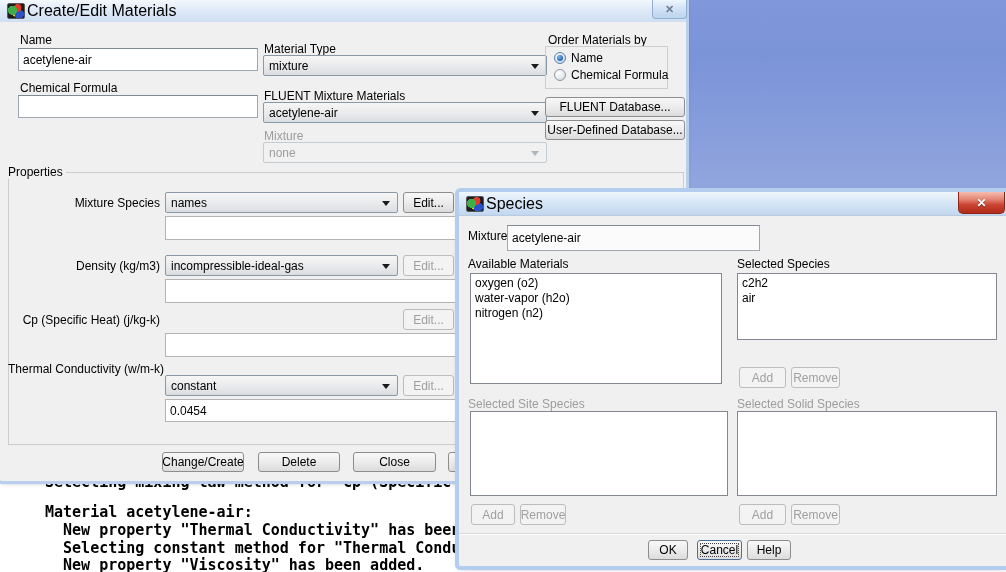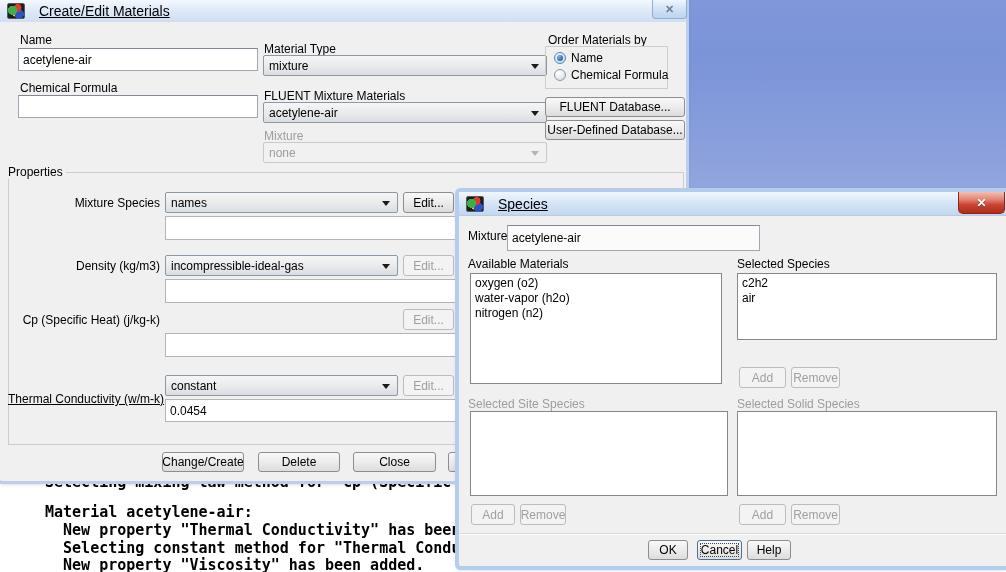--- a/index.html
+++ b/index.html
@@ -21,7 +21,7 @@
   .tbar{position:absolute;left:0;top:0;right:0;display:flex;align-items:center;}
   .tbar1{height:22px;background:linear-gradient(#f3f8fd,#dde9f7 50%,#cfdff2);}
   .tbar2{height:23px;background:linear-gradient(#f0f7fd,#d7e6f7 45%,#c2d7ef);border-bottom:1px solid #b9cbe0;}
-  .ttext{margin-left:14px;font-size:14px;text-decoration:underline;}
+  .ttext{margin-left:2px;font-size:16px;}
   .appicon{width:16px;height:14px;margin-left:7px;border:1px solid #5a5a5a;border-radius:2px;
     background-image:
       radial-gradient(circle at 28% 45%,#3fae49 0 32%,transparent 34%),

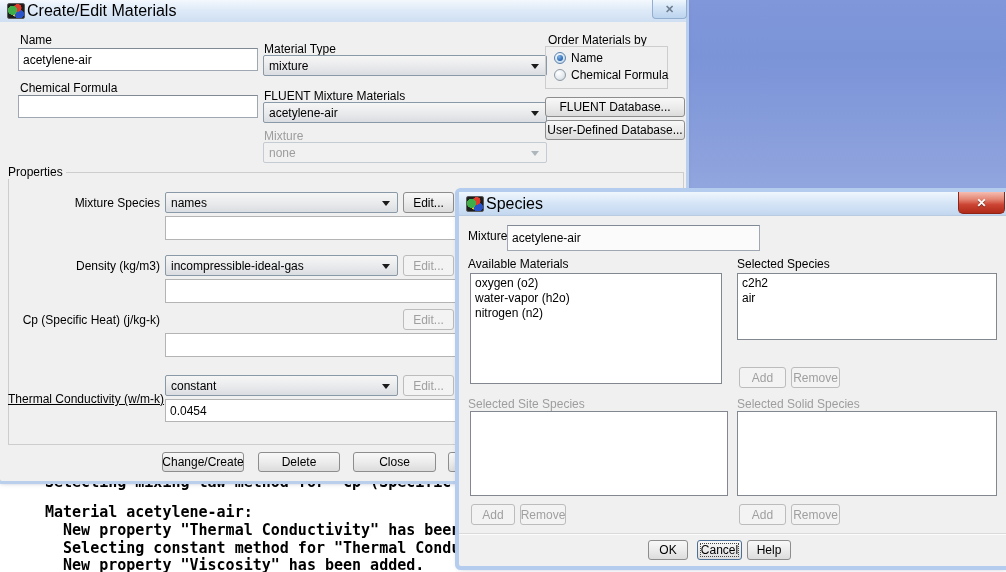--- a/index.html
+++ b/index.html
@@ -150,7 +150,7 @@
   <div class="btn disabled" style="left:403px;top:309px;width:51px;height:21px;">Edit...</div>
   <div class="fieldarea" style="left:165px;top:333px;width:516px;height:24px;"></div>
 
-  <div class="plabel" style="top:392px;text-decoration:underline;">Thermal Conductivity (w/m-k)</div>
+  <div class="plabel" style="top:362px;">Thermal Conductivity (w/m-k)</div>
   <div class="combo" style="left:165px;top:375px;width:233px;">
     <span>constant</span>
     <span class="arr"></span>

